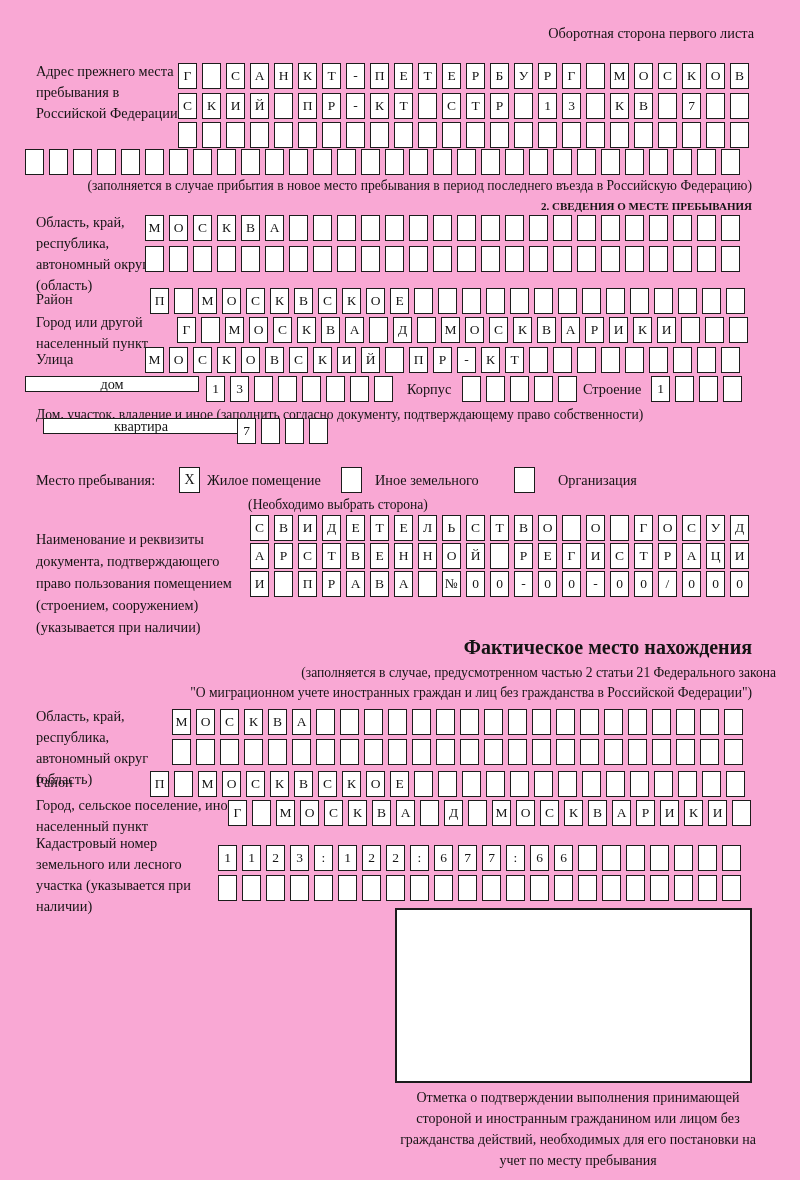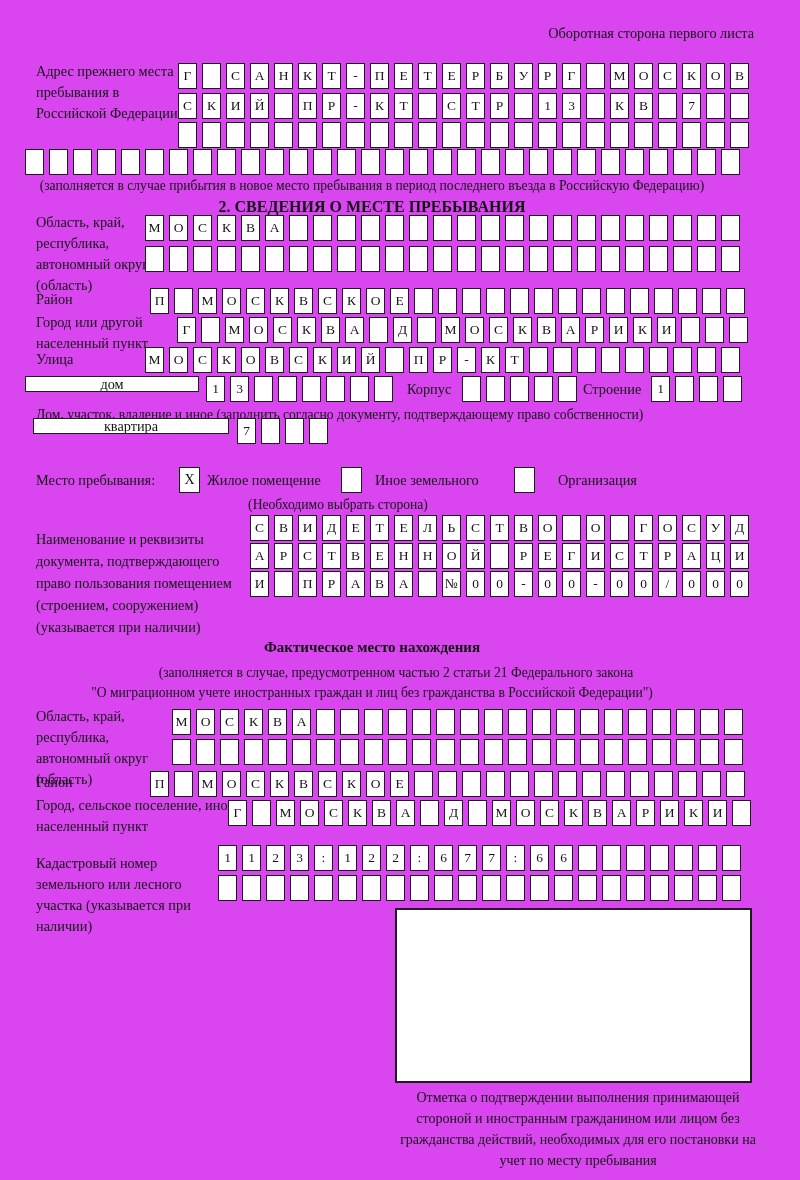--- a/index.html
+++ b/index.html
@@ -3,7 +3,7 @@
 <meta charset="utf-8">
 <style>
   html,body{margin:0;padding:0;background:#fff;}
-  .page{position:relative;width:800px;height:1180px;background:#d946ef;color:#141414;
+  .page{position:relative;width:800px;height:1180px;background:#f9a8d4;color:#141414;
         font-family:"Liberation Serif","DejaVu Serif",serif;overflow:hidden;}
   .t{position:absolute;font-size:14.3px;line-height:21px;}
   .cap{position:absolute;font-size:13.6px;line-height:20px;}

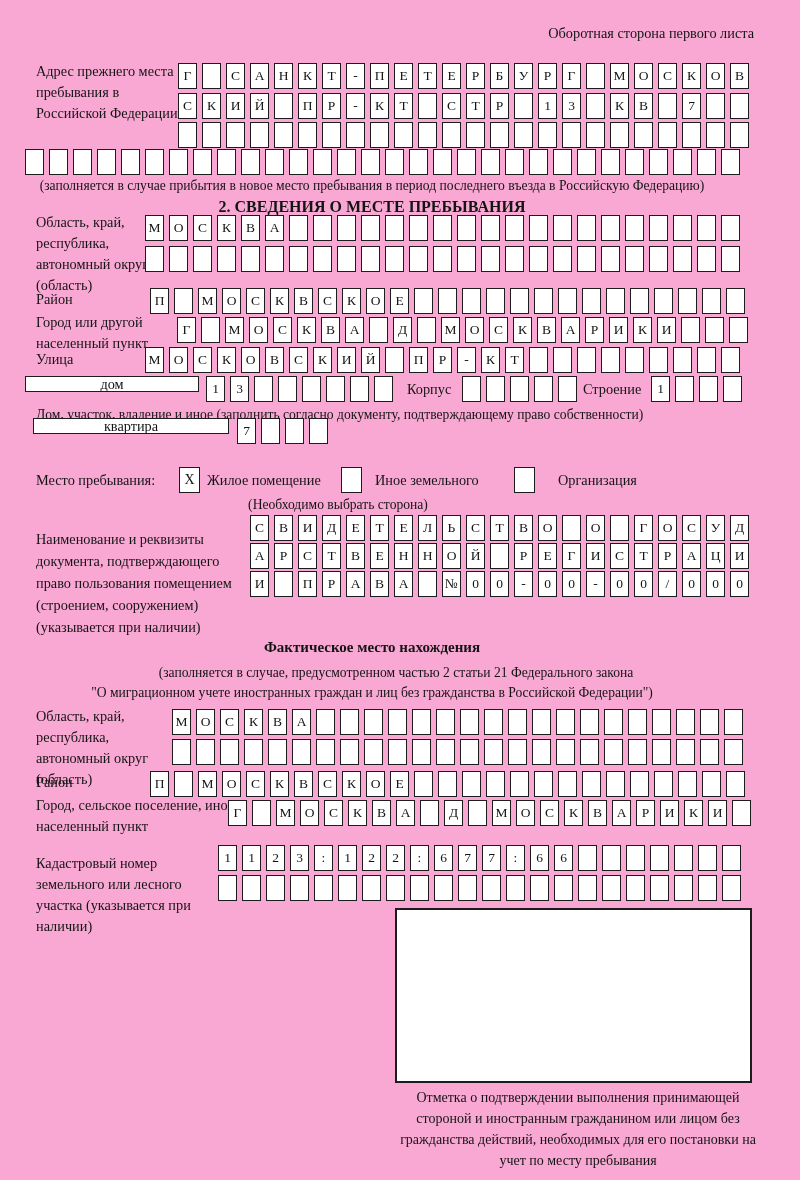--- a/index.html
+++ b/index.html
@@ -7,7 +7,7 @@
         font-family:"Liberation Serif","DejaVu Serif",serif;overflow:hidden;}
   .t{position:absolute;font-size:14.3px;line-height:21px;}
   .cap{position:absolute;font-size:13.6px;line-height:20px;}
-  .center{left:4px;width:736px;text-align:center;}
+  .center{left:16px;width:736px;text-align:right;}
   .bold{font-weight:bold;}
   .cells{position:absolute;display:flex;gap:5px;}
   .cell{flex:none;width:19px;height:26px;border:1.6px solid #1c1c1c;box-sizing:border-box;

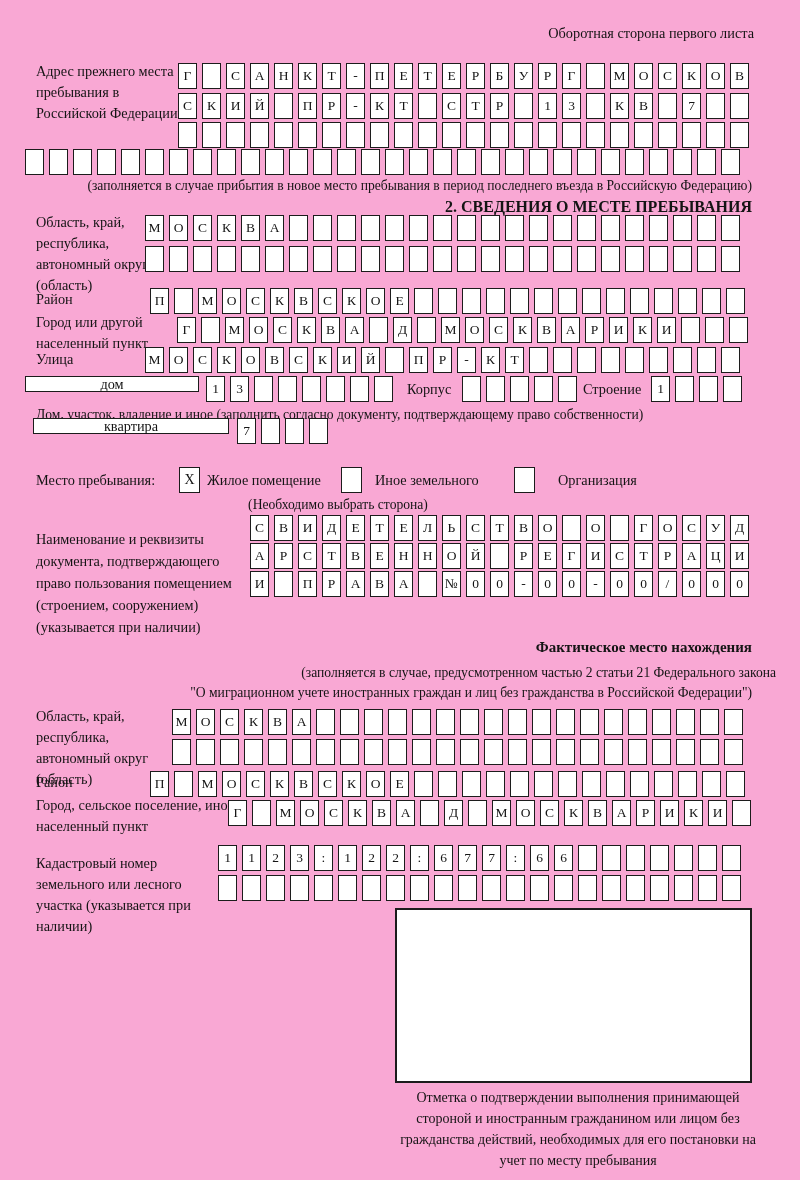--- a/index.html
+++ b/index.html
@@ -138,7 +138,7 @@
     </div>
   <div class="cap center" style="top:176px;">(заполняется в случае прибытия в новое место пребывания в период последнего въезда в Российскую Федерацию)</div>
 
-  <div class="t bold center" style="top:196px;font-size:16px;">2. СВЕДЕНИЯ О МЕСТЕ ПРЕБЫВАНИЯ</div>
+  <div class="t bold center" style="top:196px;font-size:11px;">2. СВЕДЕНИЯ О МЕСТЕ ПРЕБЫВАНИЯ</div>
 
   <div class="t" style="left:36px;top:212px;width:114px;">Область, край, республика, автономный округ (область)</div>
   <div class="cells" style="left:145px;top:215px;">

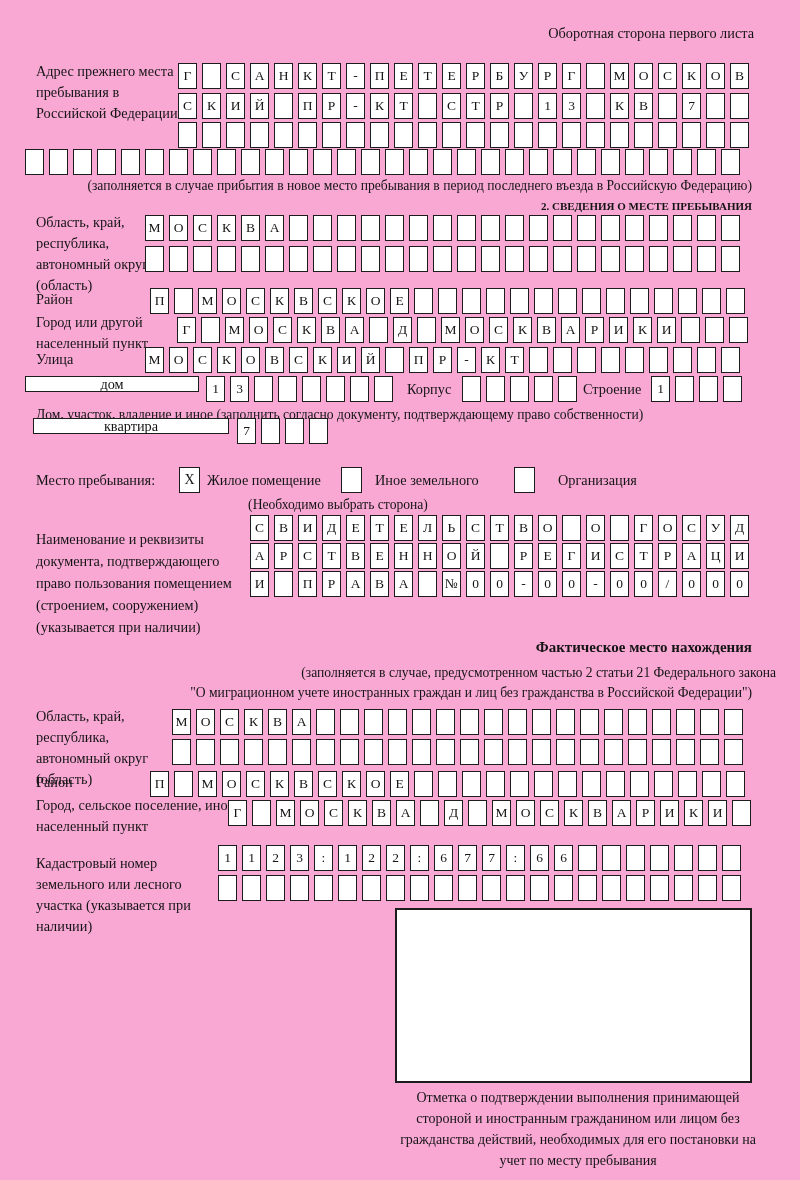--- a/index.html
+++ b/index.html
@@ -310,7 +310,7 @@
     </div>
   <div class="cap" style="left:36px;top:405px;">Дом, участок, владение и иное (заполнить согласно документу, подтверждающему право собственности)</div>
 
-  <div class="widebox" style="left:33px;top:418px;width:196px;">квартира</div>
+  <div class="widebox" style="left:43px;top:418px;width:196px;">квартира</div>
   <div class="cells" style="left:237px;top:418px;">
       <div class="cell">7</div>
       <div class="cell"></div>

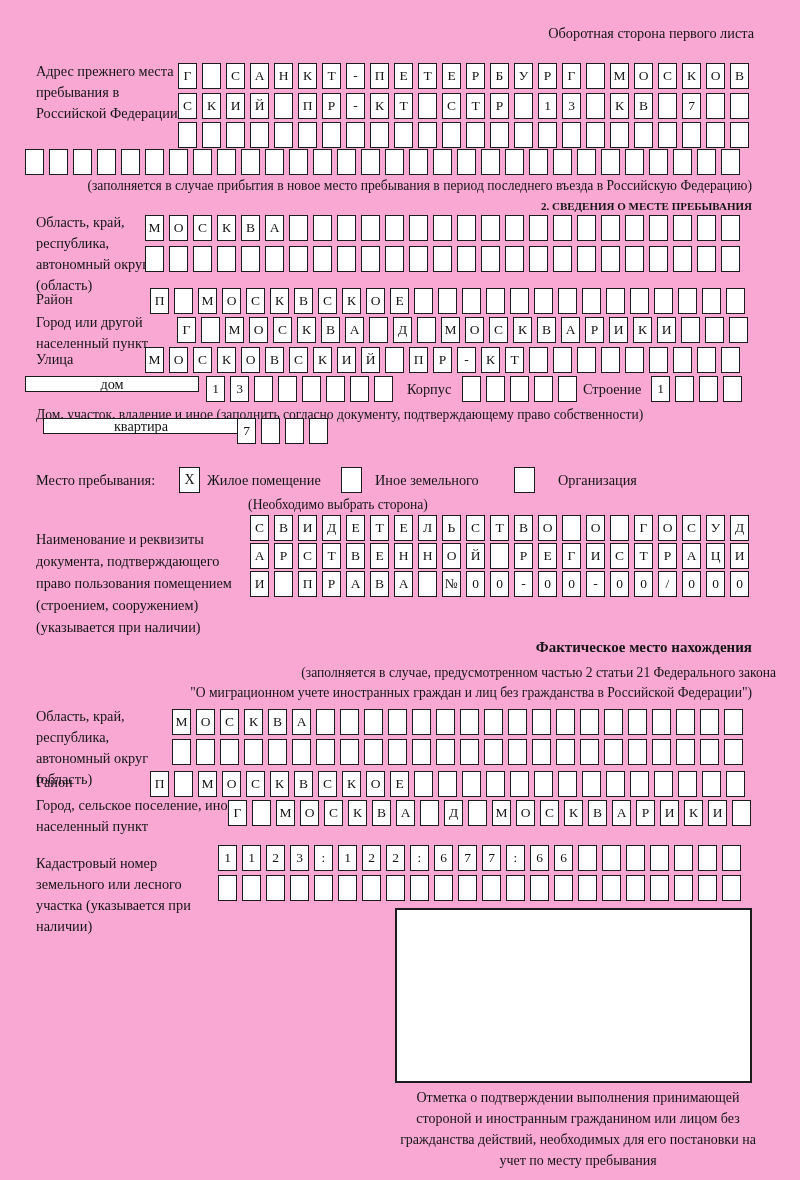--- a/index.html
+++ b/index.html
@@ -398,7 +398,7 @@
       <div class="cell">0</div>
     </div>
 
-  <div class="t bold center" style="top:637px;font-size:15px;">Фактическое место нахождения</div>
+  <div class="t bold center" style="top:637px;font-size:20px;">Фактическое место нахождения</div>
   <div class="cap center" style="top:663px;padding-left:24px;">(заполняется в случае, предусмотренном частью 2 статьи 21 Федерального закона</div>
   <div class="cap center" style="top:683px;">"О миграционном учете иностранных граждан и лиц без гражданства в Российской Федерации")</div>
 

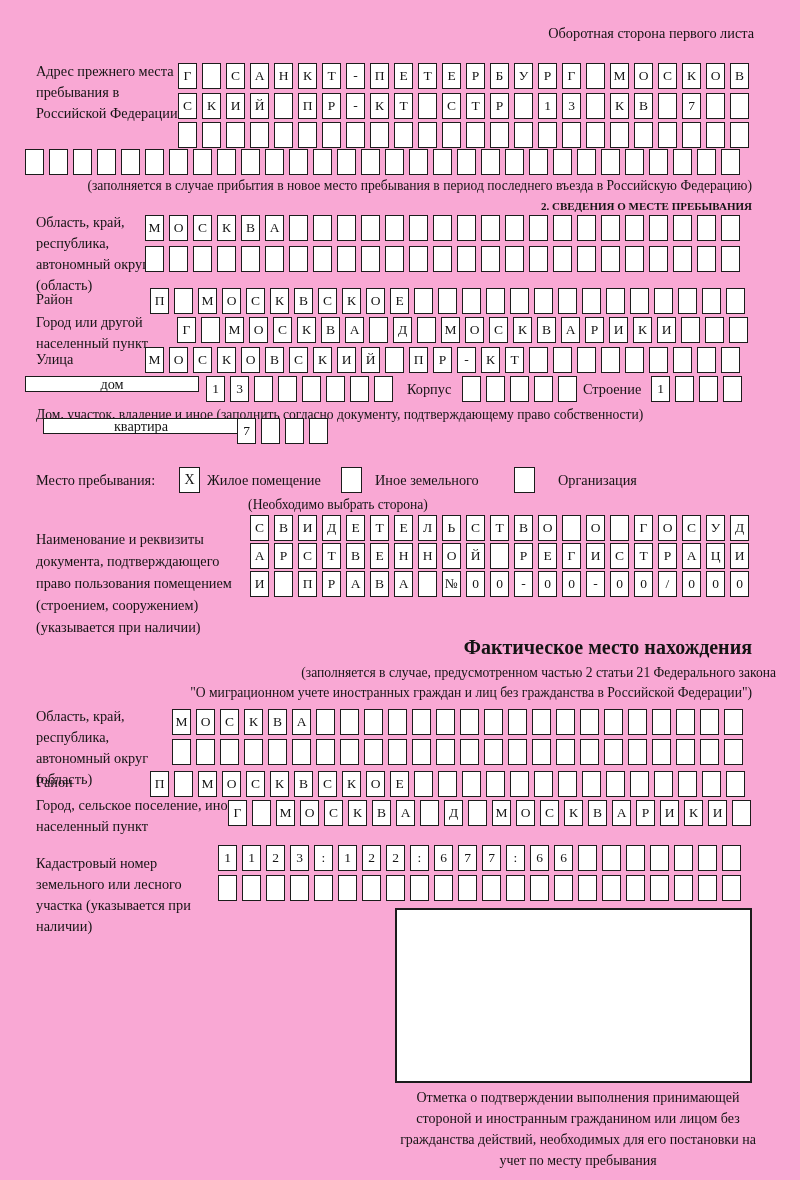--- a/index.html
+++ b/index.html
@@ -511,7 +511,7 @@
       <div class="cell"></div>
     </div>
 
-  <div class="t" style="left:36px;top:853px;width:186px;">Кадастровый номер земельного или лесного участка (указывается при наличии)</div>
+  <div class="t" style="left:36px;top:833px;width:186px;">Кадастровый номер земельного или лесного участка (указывается при наличии)</div>
   <div class="cells" style="left:218px;top:845px;">
       <div class="cell">1</div>
       <div class="cell">1</div>

